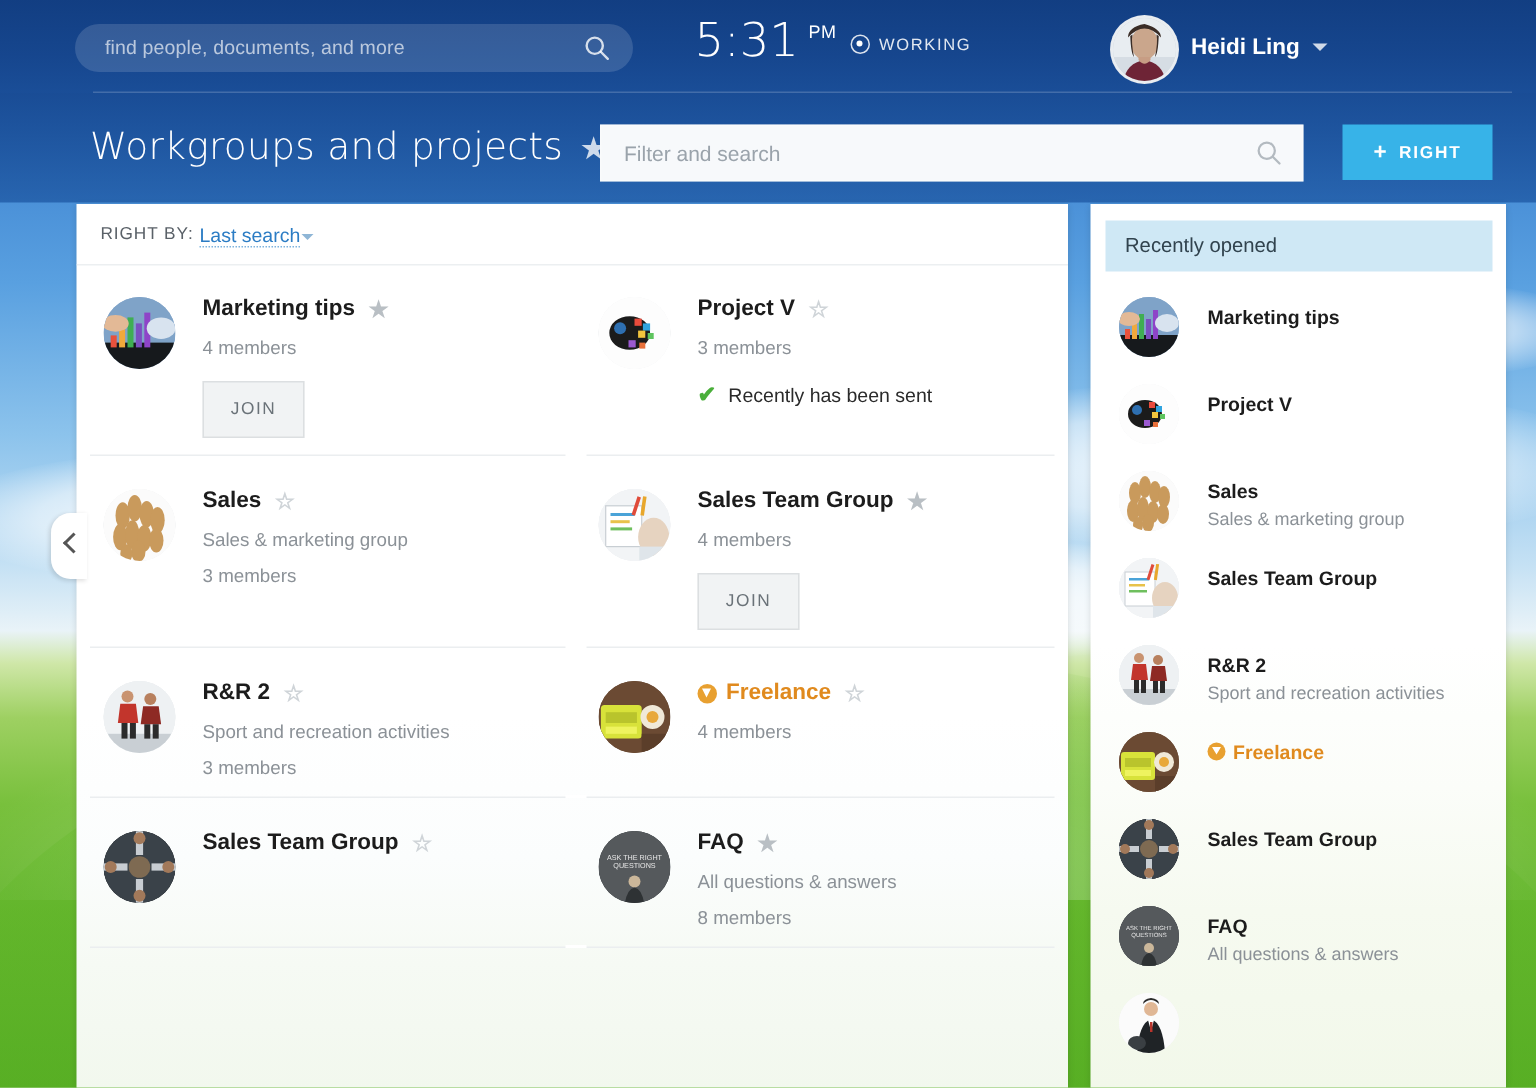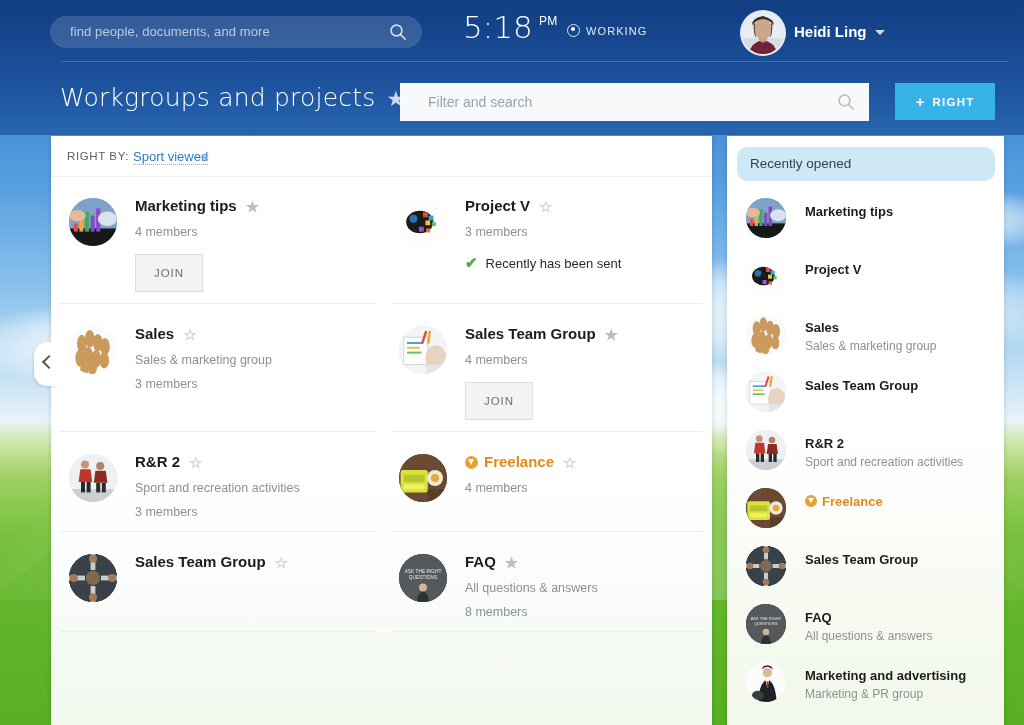--- a/index.html
+++ b/index.html
@@ -326,7 +326,7 @@
 </div>
 
 <div id="clock">
-  <span class="t">5:18</span>
+  <span class="t">5:31</span>
   <span class="ap">PM</span>
 </div>
 

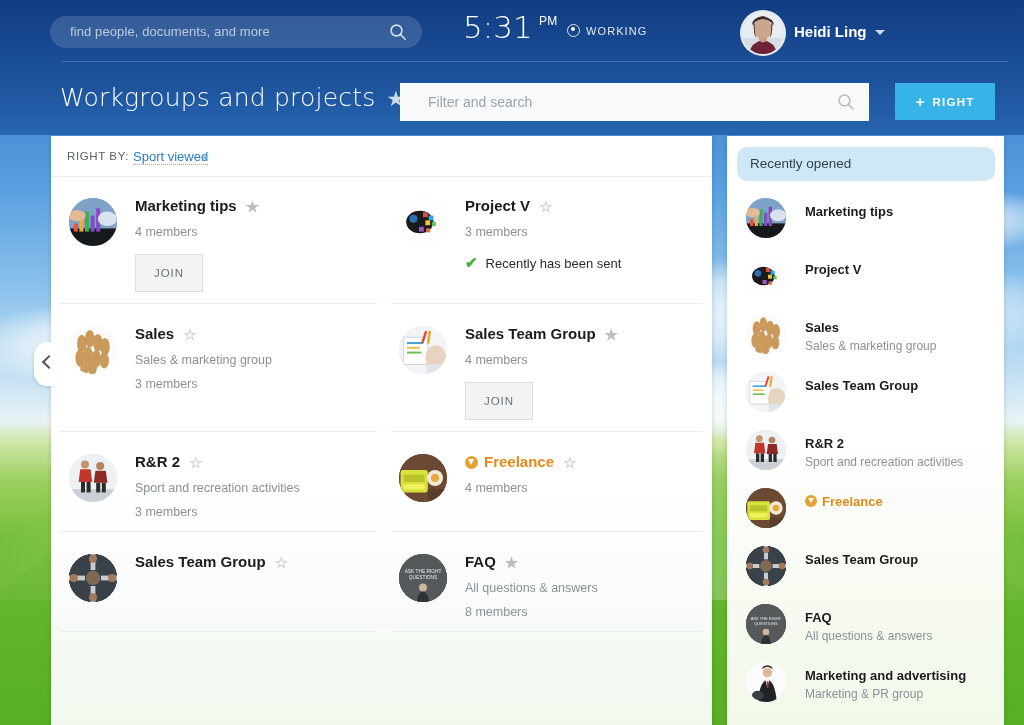--- a/index.html
+++ b/index.html
@@ -134,7 +134,7 @@
   }
   #filter-box .ph {
     position: absolute; left: 15px; top: 10px;
-    font-size: 14px; color: #9aa3ab; margin-left: 12px;
+    font-size: 14px; color: #9aa3ab;
   }
   #filter-box .mag { position: absolute; right: 13px; top: 9px; }
 

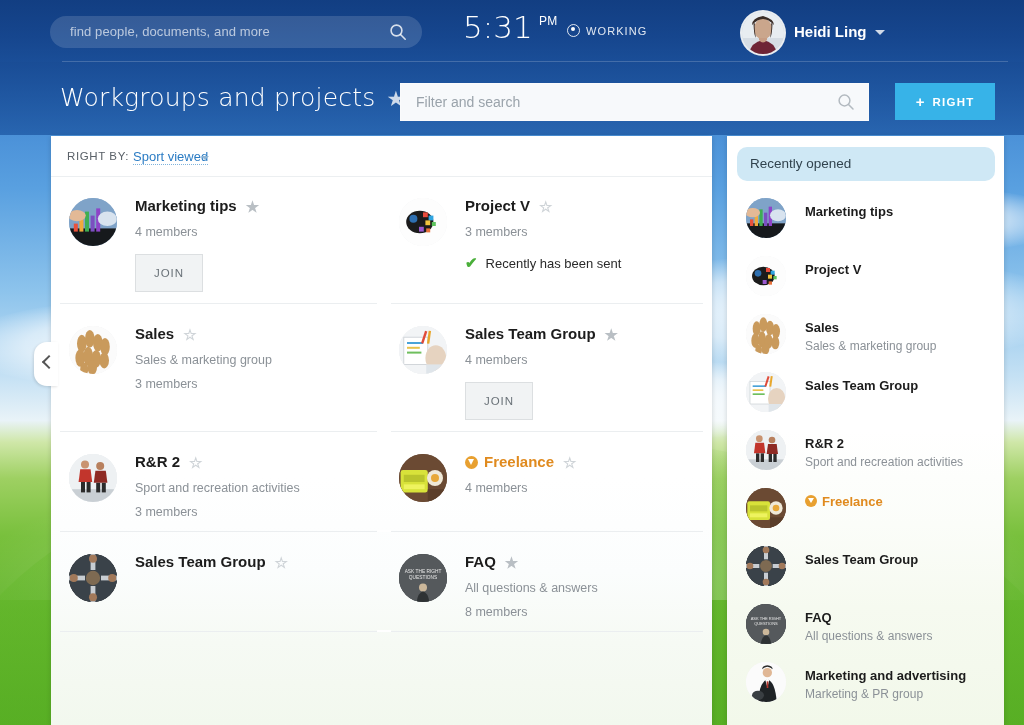--- a/index.html
+++ b/index.html
@@ -379,7 +379,7 @@
 
   <div id="sortbar">
     <span class="lbl">RIGHT BY:</span>
-    <span class="val">Sport viewed</span>
+    <span class="val">Last search</span>
     <span class="val-caret"></span>
   </div>
 

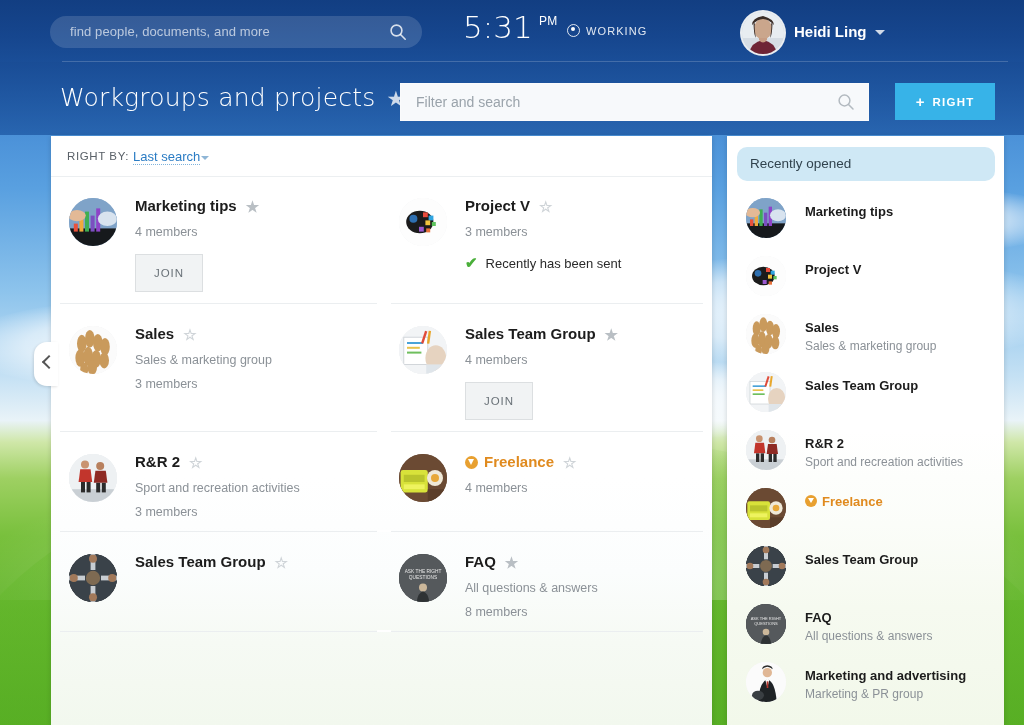--- a/index.html
+++ b/index.html
@@ -259,7 +259,6 @@
   #side-head {
     position: absolute; left: 10px; top: 11px; width: 258px; height: 34px;
     background: #cfe8f5;
-    border-radius: 10px;
   }
   #side-head .t {
     position: absolute; left: 13px; top: 9px;

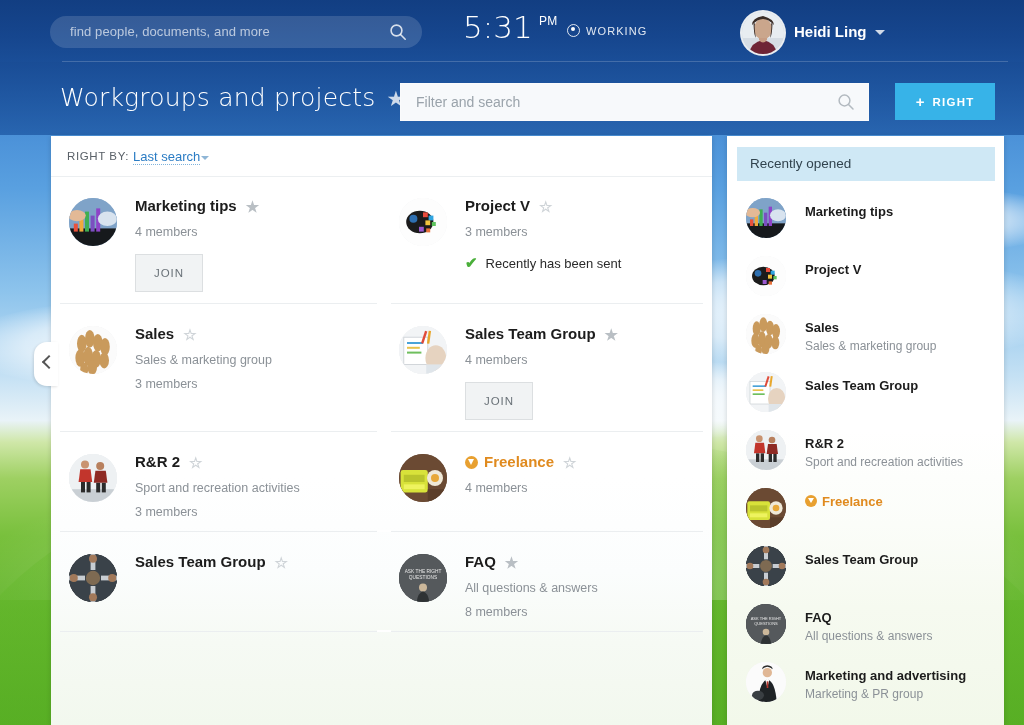--- a/index.html
+++ b/index.html
@@ -780,10 +780,6 @@
             <ellipse cx="18" cy="50" rx="9" ry="7" fill="#3a3f43"></ellipse>
           </svg>
         </div>
-        <div class="txt">
-          <div class="n">Marketing and advertising</div>
-          <div class="d">Marketing &amp; PR group</div>
-        </div>
       </div>
     </div>
 </div>

